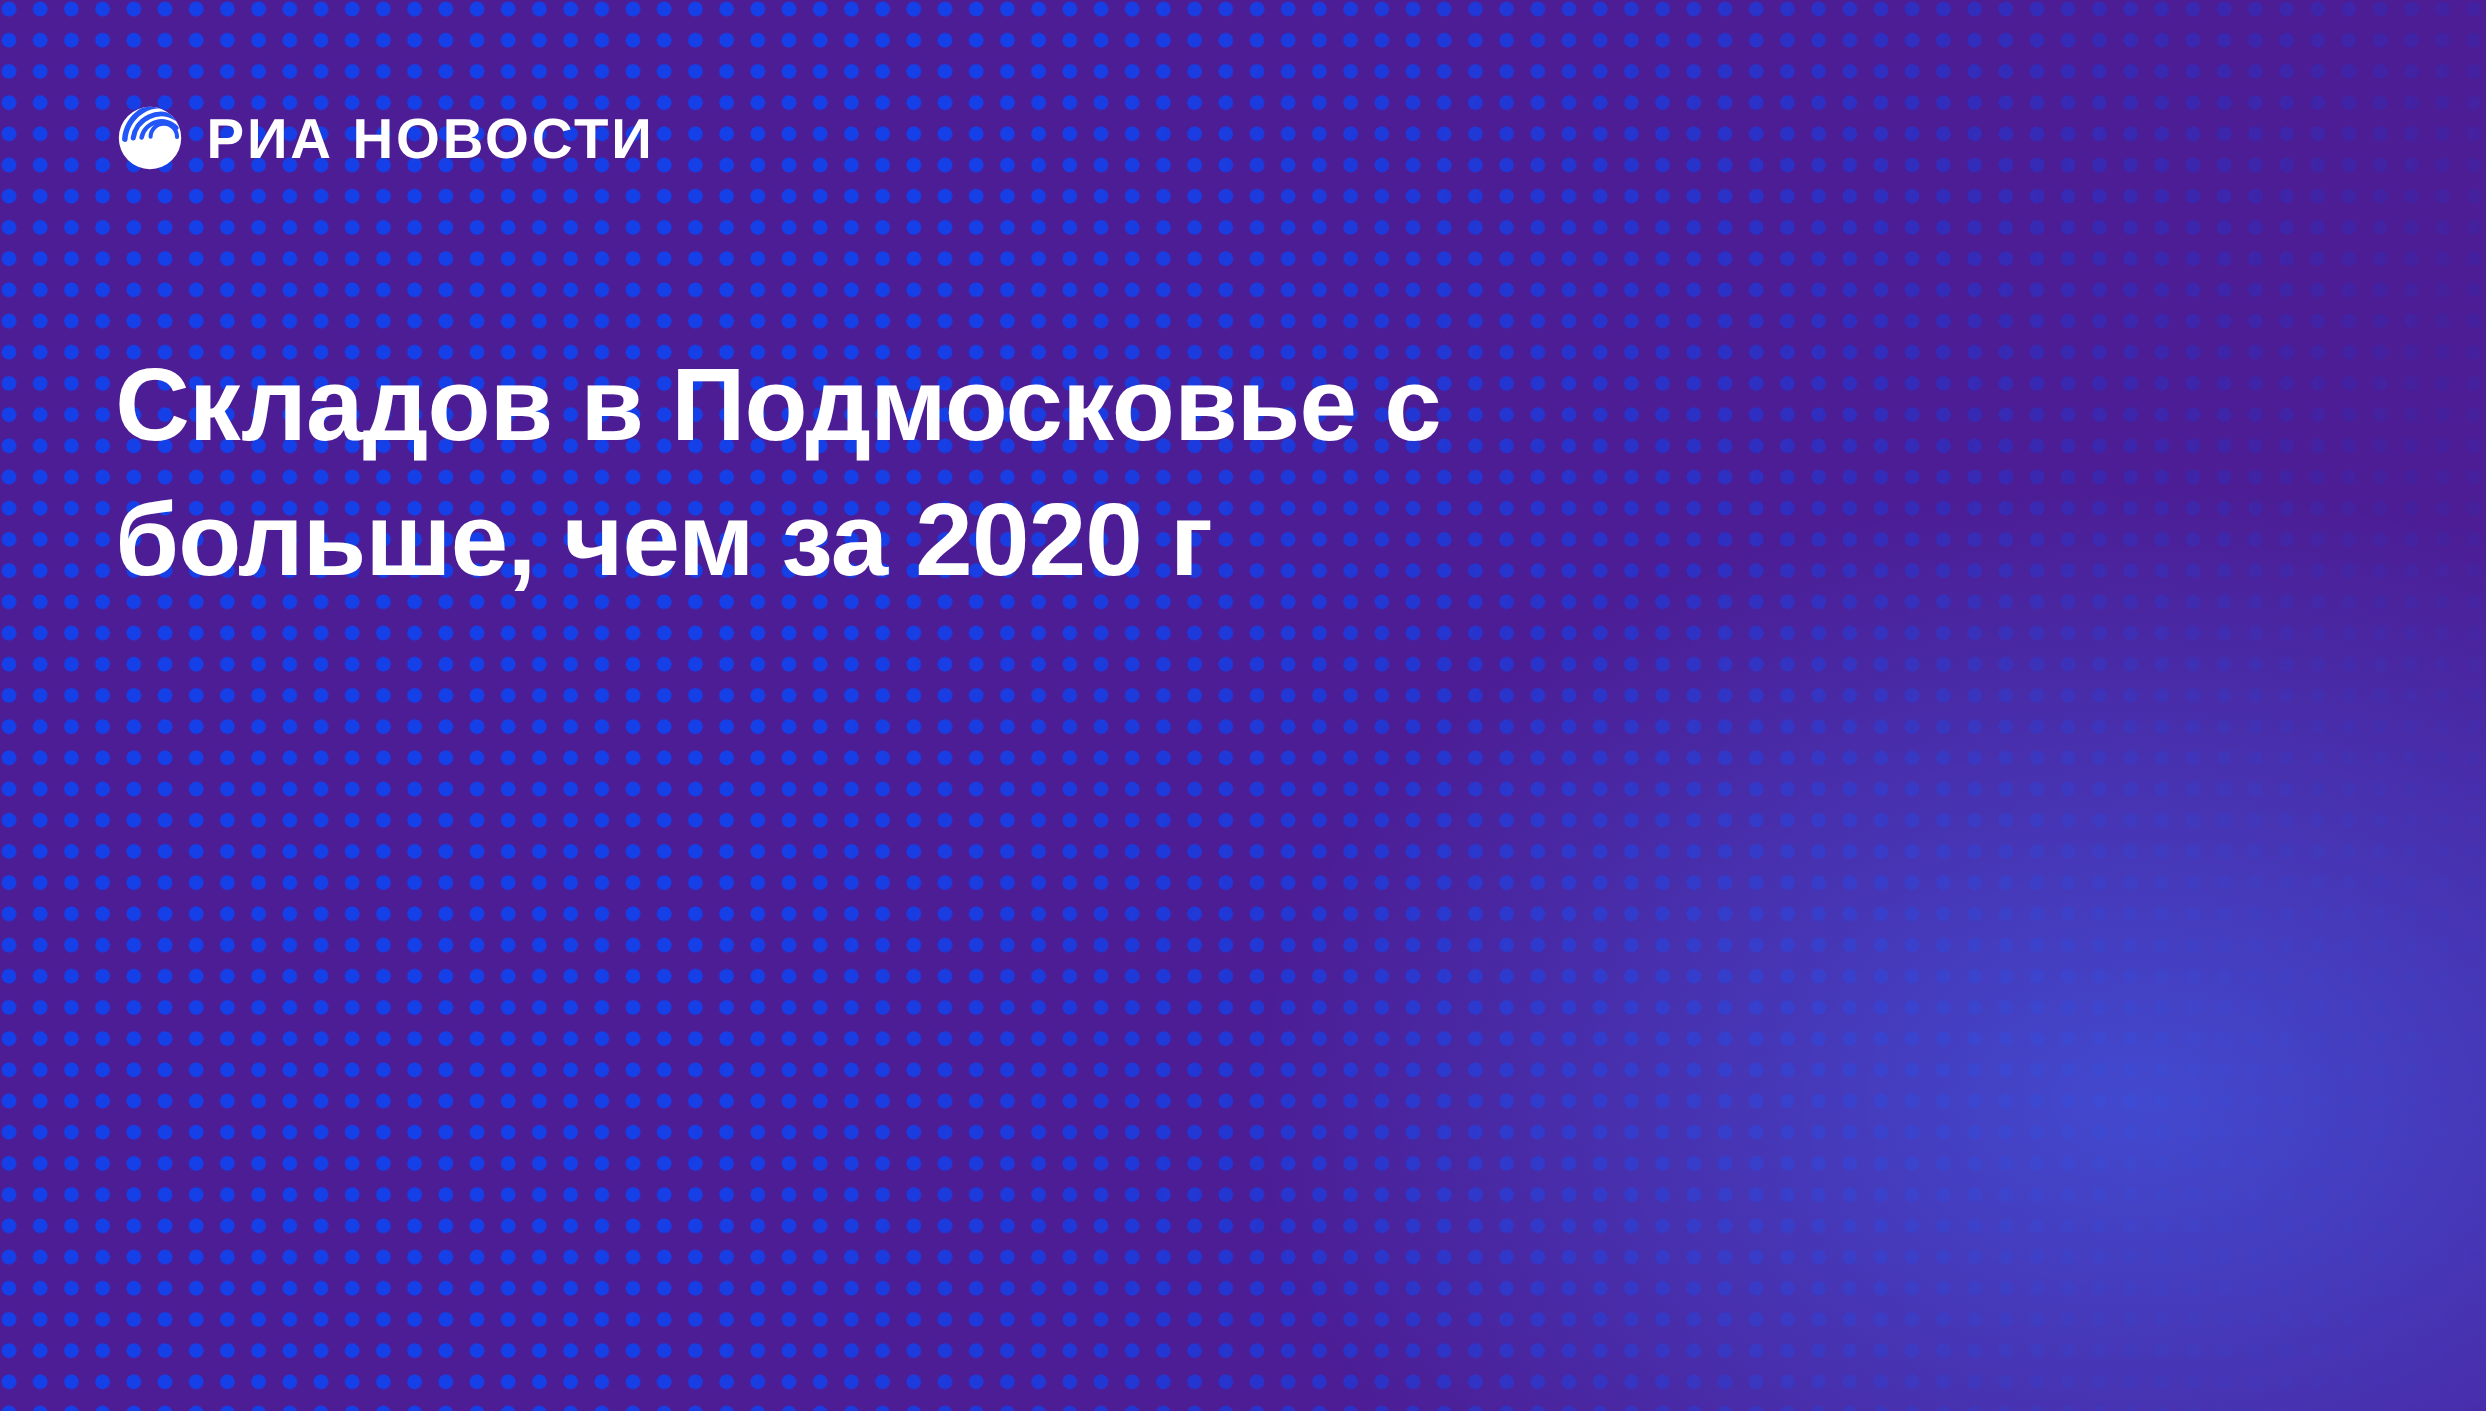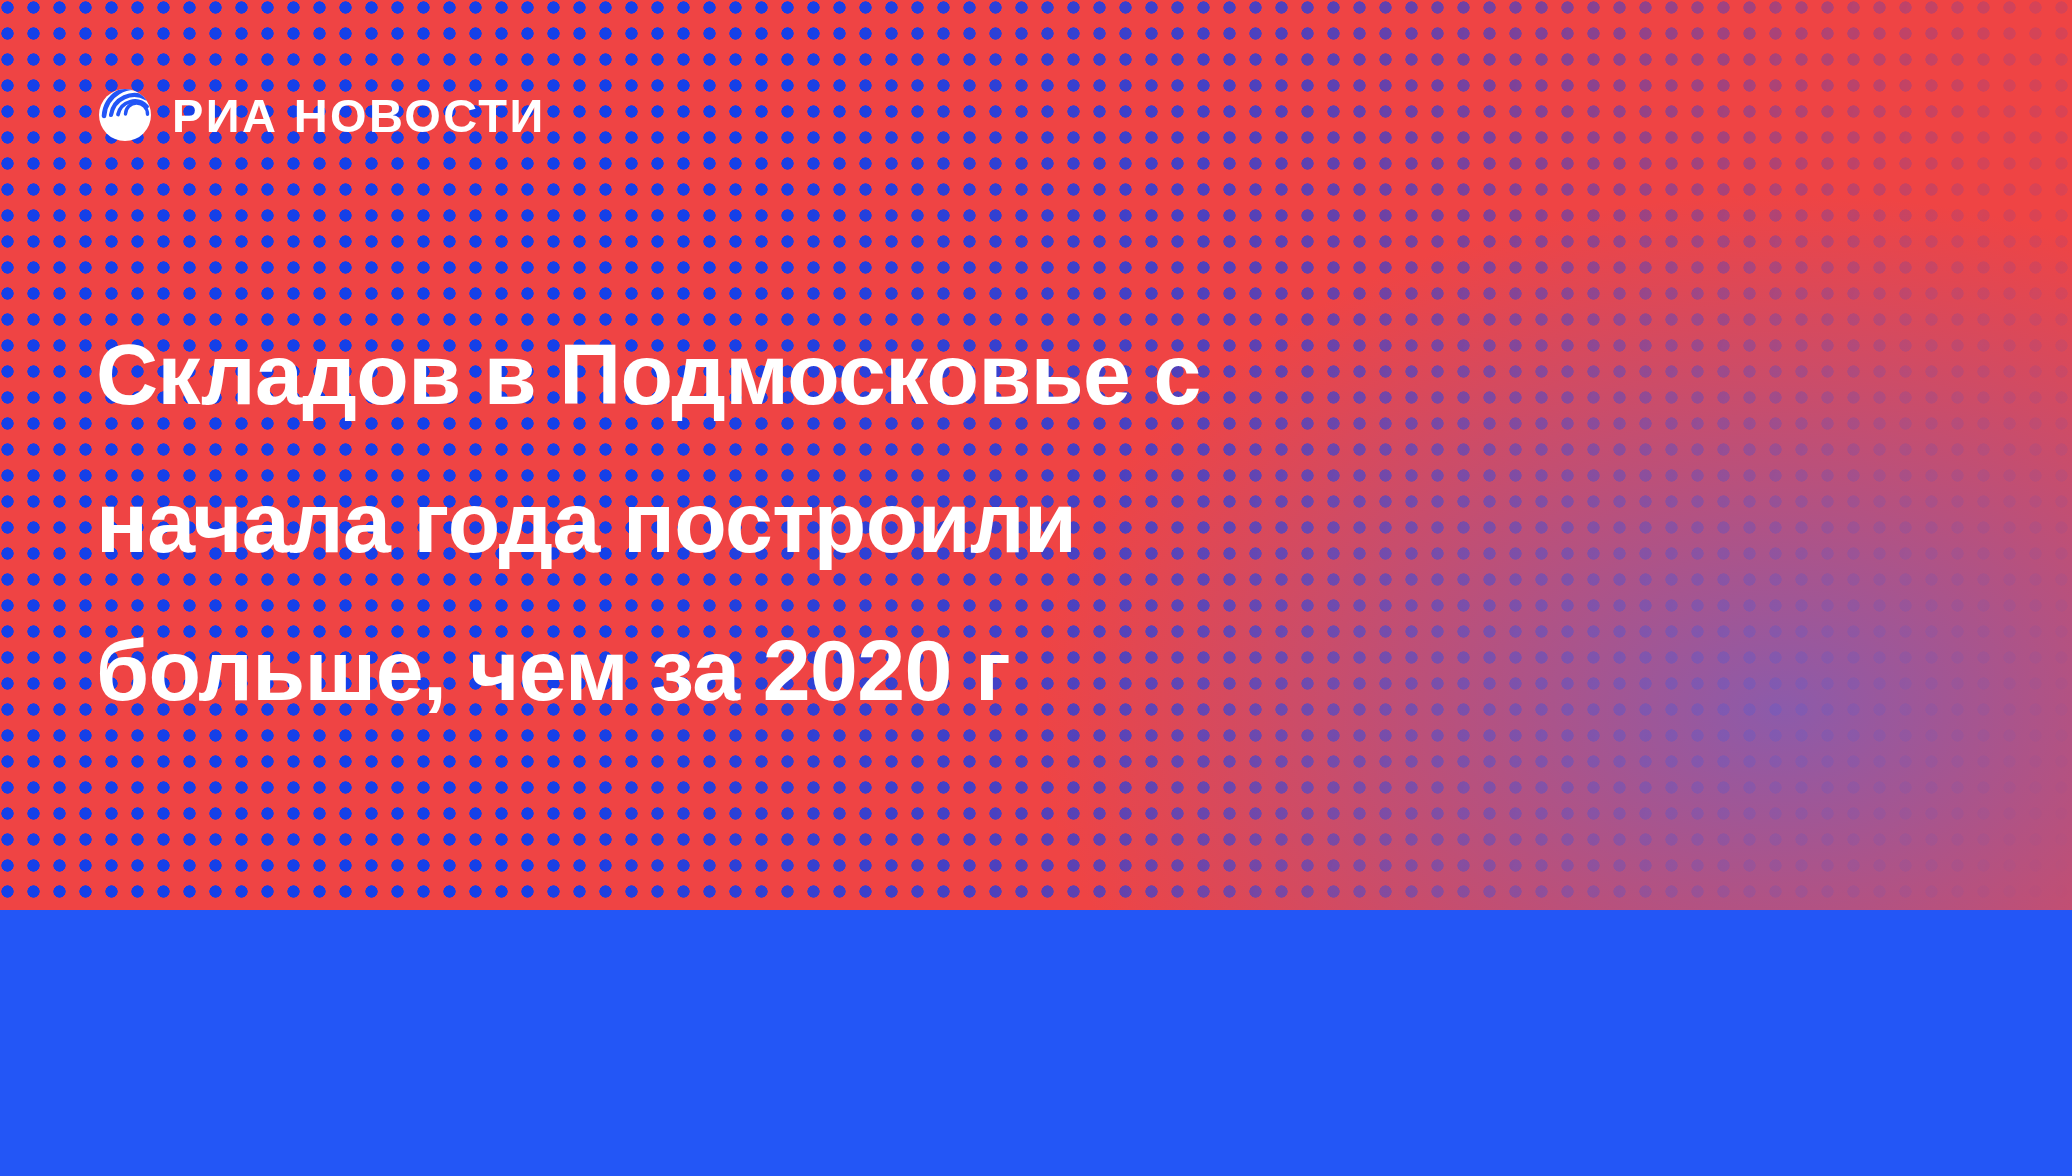--- a/index.html
+++ b/index.html
@@ -17,8 +17,8 @@
   #card {
     position: relative;
     width: 2072px;
-    height: 910px;
-    background: #ef4444;
+    height: 1176px;
+    background: #4c1d95;
     overflow: hidden;
   }
 

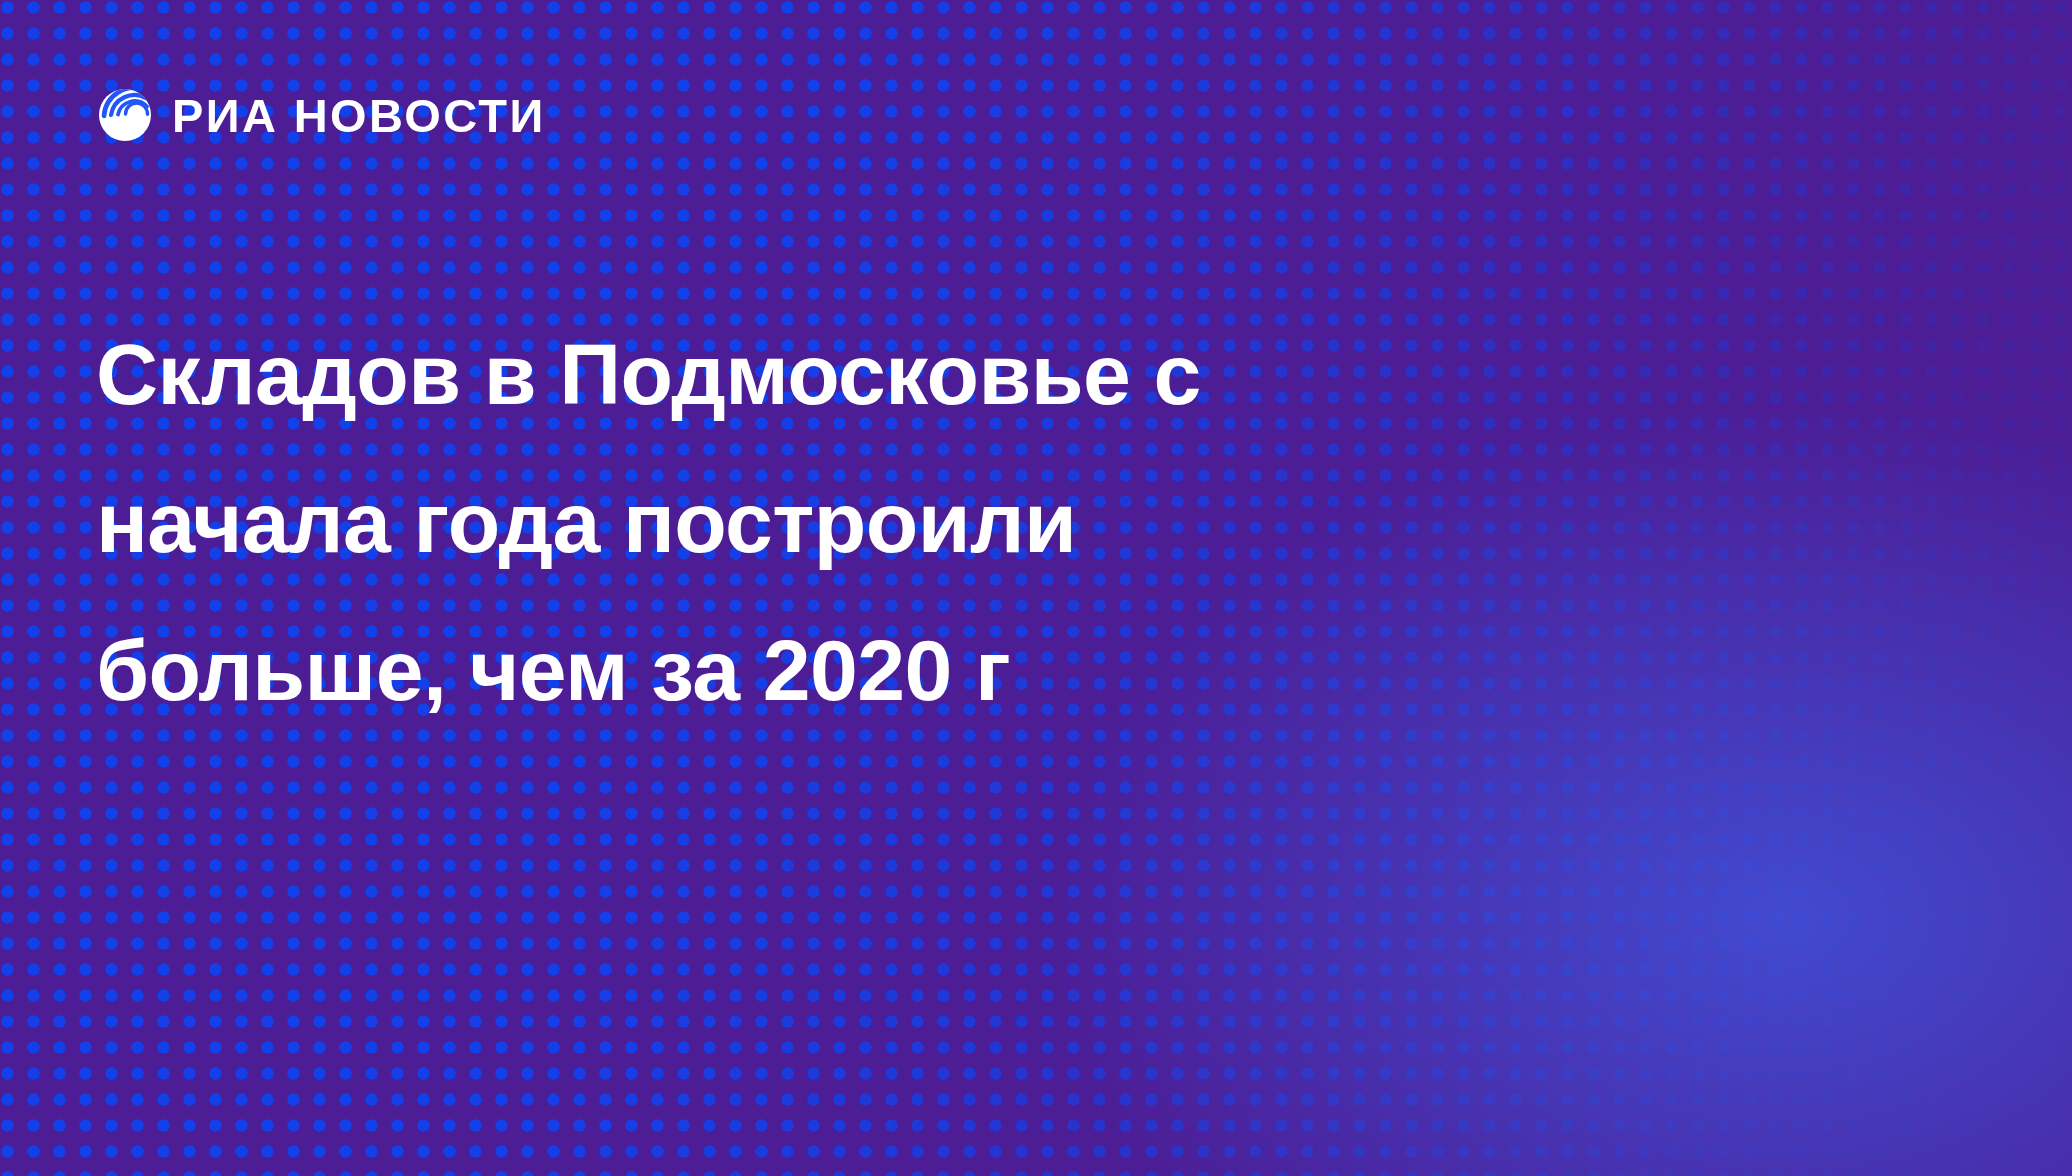--- a/index.html
+++ b/index.html
@@ -90,7 +90,6 @@
   #headline .hl-line {
     display: block;
     white-space: nowrap;
-    margin-top: 36px;
   }
 </style>
 </head>

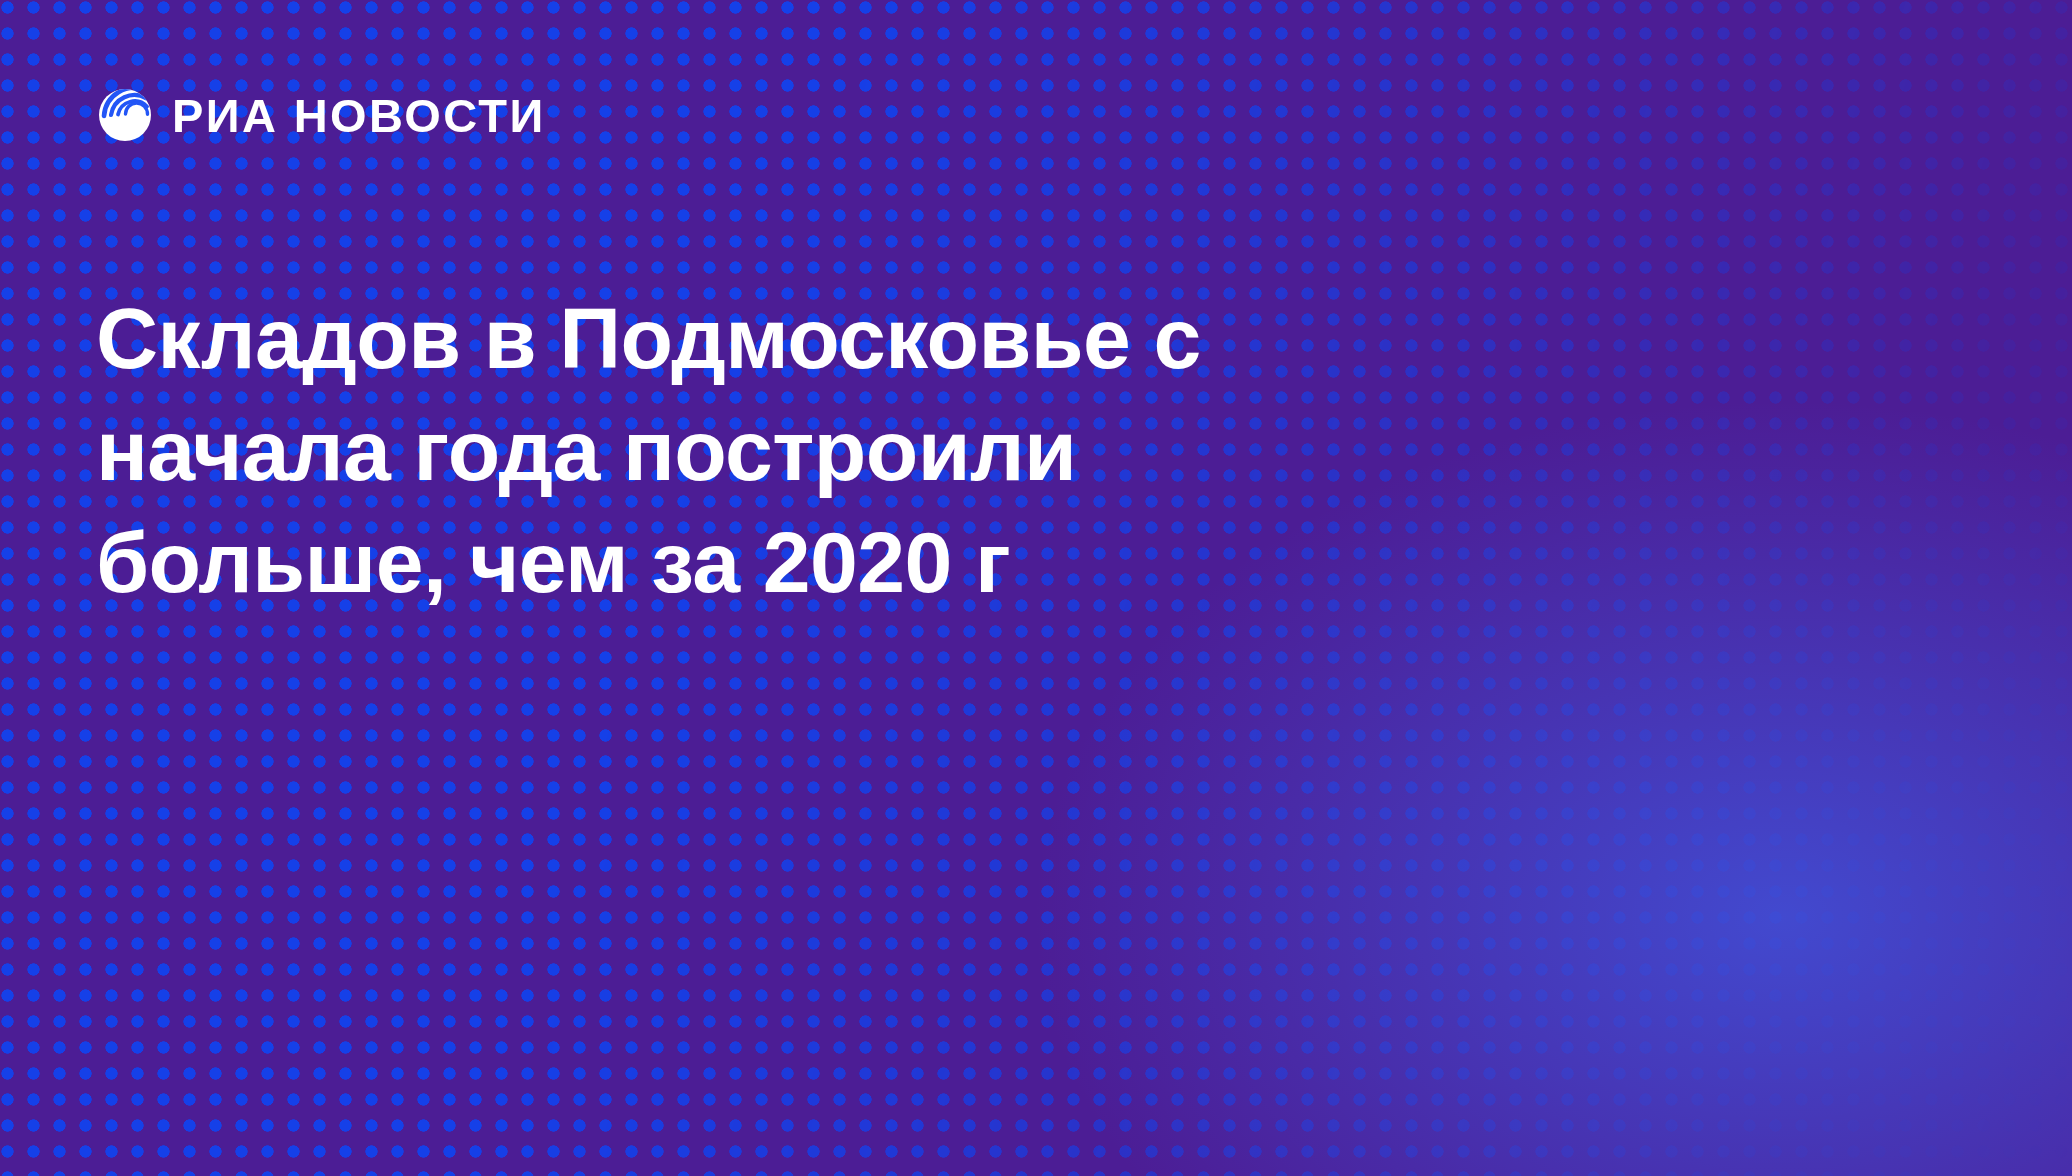--- a/index.html
+++ b/index.html
@@ -124,7 +124,6 @@
 
     <h1 id="headline">
       <span class="hl-line">Складов в Подмосковье с</span>
-      <span class="hl-line">начала года построили</span>
       <span class="hl-line">больше, чем за 2020 г</span>
     </h1>
 

